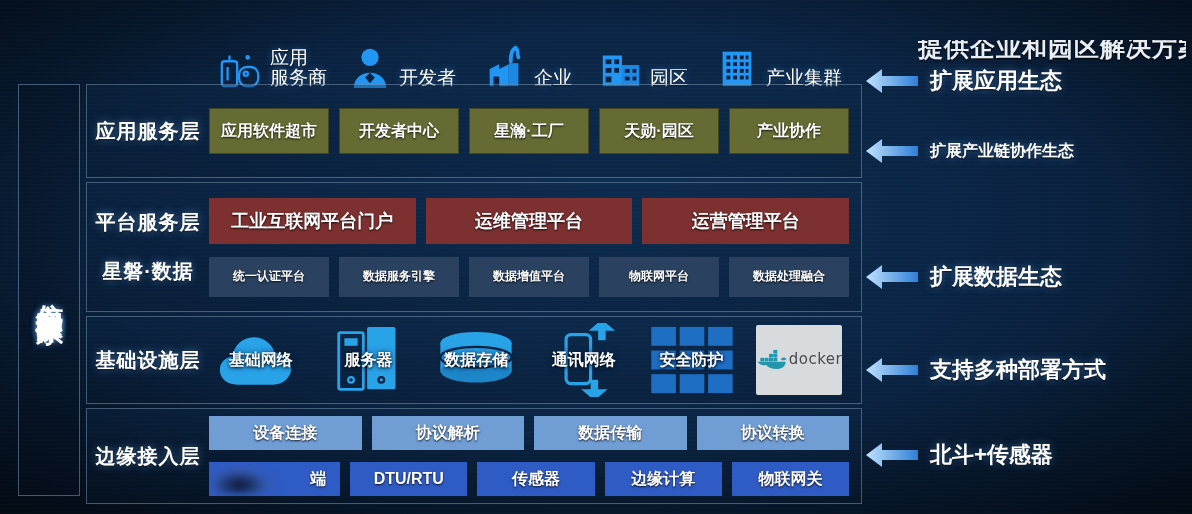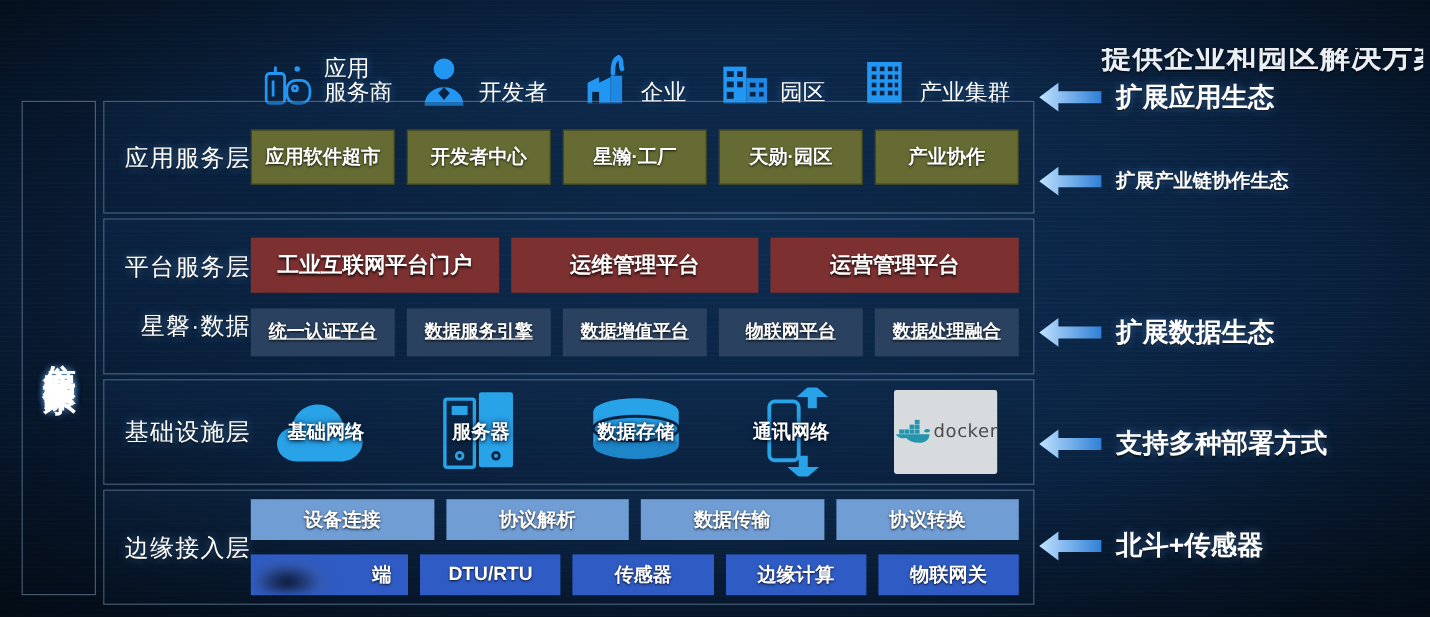--- a/index.html
+++ b/index.html
@@ -47,8 +47,8 @@
   #g-edge {left:86px;top:408px;width:774px;height:94px;}
 
   .layer-label{
-    width:122px;flex:0 0 122px;text-align:right;
-    font-size:20px;font-weight:normal;color:#ffffff;letter-spacing:1px;
+    width:122px;flex:0 0 122px;text-align:center;
+    font-size:20px;font-weight:bold;color:#ffffff;letter-spacing:1px;
     text-shadow:0 0 8px rgba(120,190,255,.5),0 1px 2px #000;
   }
   .rows{flex:1;display:flex;flex-direction:column;gap:7px;padding-right:12px;}

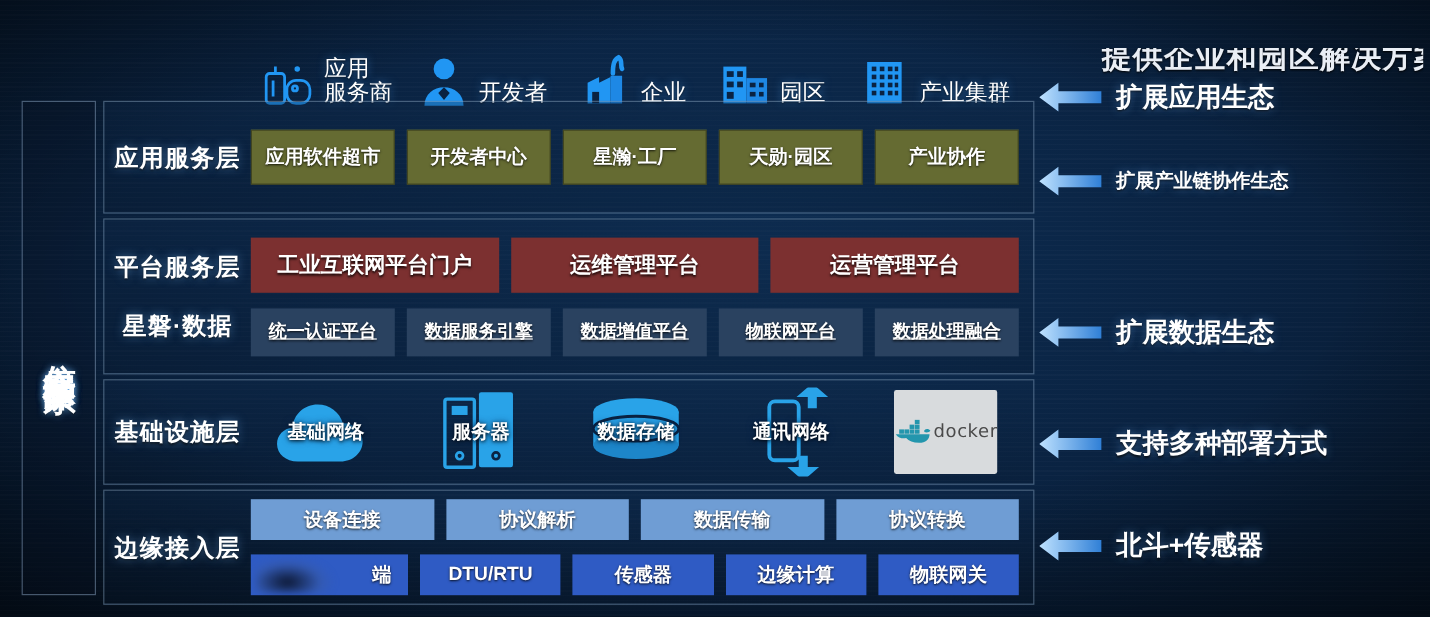--- a/index.html
+++ b/index.html
@@ -66,7 +66,7 @@
   .cell.maroon{background:#7c3030;height:46px;font-size:18px;}
   
   .cell.slate{background:#2b4karoo;}
-  .cell.slate{background:#2a4260;height:40px;font-size:15px;font-weight:bold;text-decoration:underline;}
+  .cell.slate{background:#2a4260;height:40px;font-size:12px;font-weight:bold;}
   
   .cell.lblue{background:#6f9dd4;height:34px;font-size:16px;}
   .cell.blue{background:#2f5bc4;height:34px;font-size:16px;}

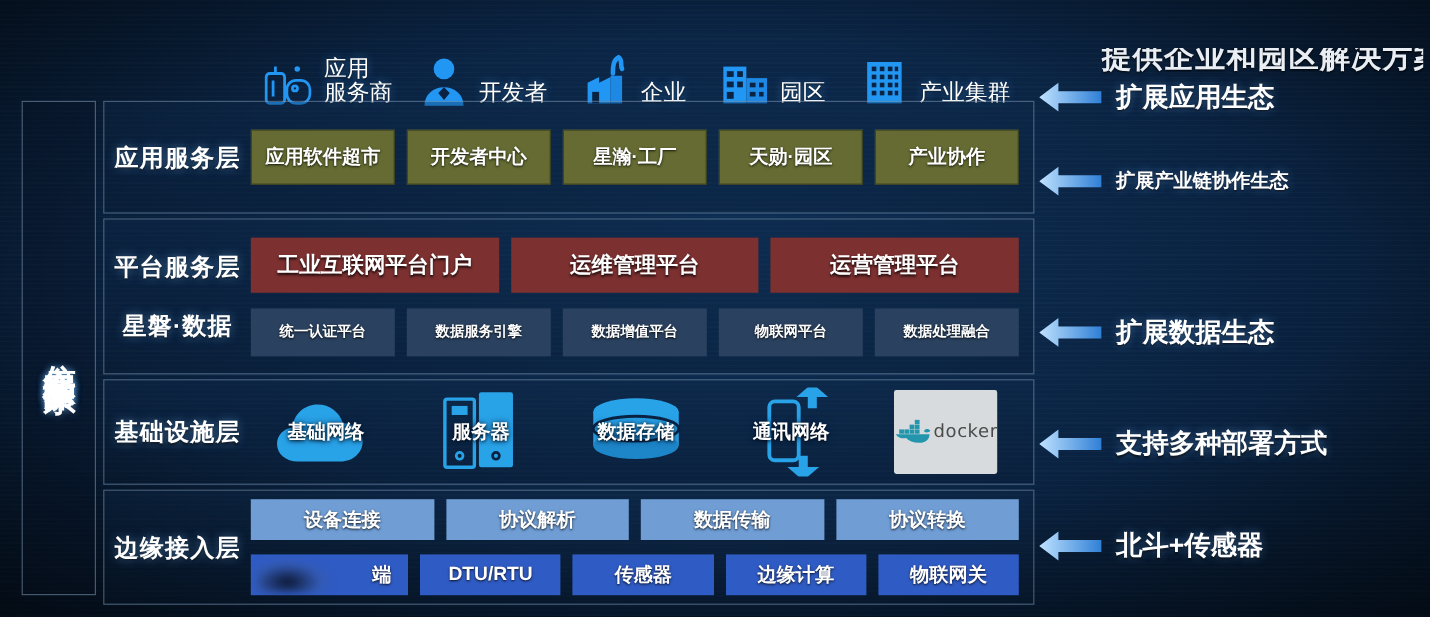--- a/index.html
+++ b/index.html
@@ -312,6 +312,24 @@
         <span class="ilabel">通讯网络</span>
       </div>
 
+      <div class="ii">
+        <span class="bg">
+          <svg viewBox="0 0 90 74" width="86" height="70">
+            <g fill="#1e6fc4">
+              <rect x="2" y="2" width="26" height="20"></rect>
+                <rect x="32" y="2" width="26" height="20"></rect>
+                <rect x="62" y="2" width="26" height="20"></rect>
+              <rect x="2" y="27" width="26" height="20"></rect>
+                <rect x="32" y="27" width="26" height="20"></rect>
+                <rect x="62" y="27" width="26" height="20"></rect>
+              <rect x="2" y="52" width="26" height="20"></rect>
+                <rect x="32" y="52" width="26" height="20"></rect>
+                <rect x="62" y="52" width="26" height="20"></rect>
+            </g>
+          </svg>
+        </span>
+        <span class="ilabel">安全防护</span>
+      </div>
 
       <div class="ii">
         <span class="dockerbox">

